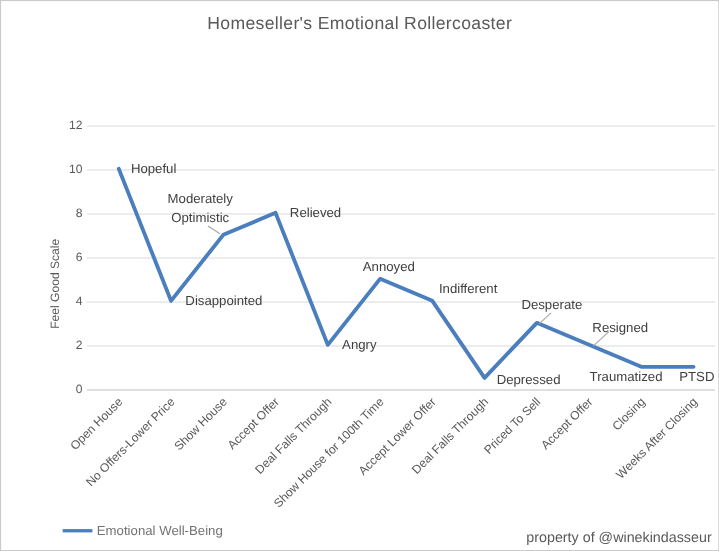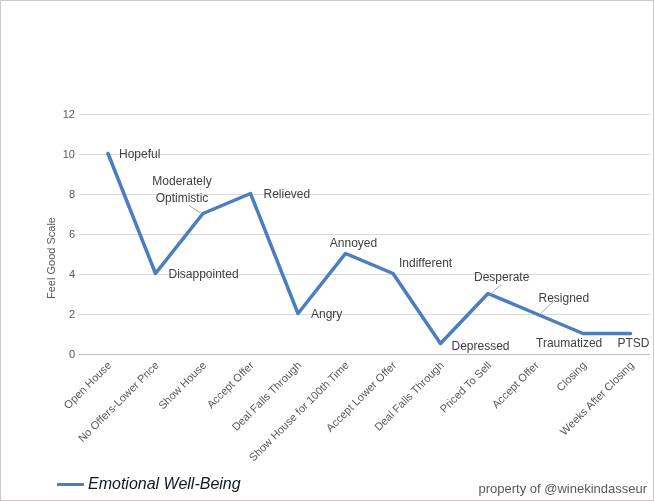--- a/index.html
+++ b/index.html
@@ -69,6 +69,7 @@
 <body>
 
 <div id="chart-canvas">
+  <div id="chart-title">Homeseller's Emotional Rollercoaster</div>
   <div id="y-axis-title">Feel Good Scale</div>
   <svg id="plot-svg" width="654" height="501" viewBox="0 0 654 501">
       <line x1="78" y1="353.5" x2="649" y2="353.5" stroke="#BFBFBF" stroke-width="1"></line>

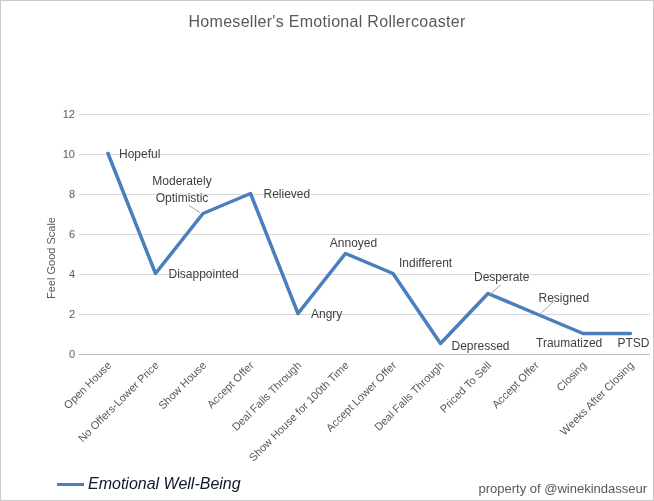--- a/index.html
+++ b/index.html
@@ -56,7 +56,7 @@
     height: 3px;
     margin-right: 4px;
   }
-  #legend-label { font-size: 16px; color: #0f172a; font-style: italic; }
+  #legend-label { font-size: 12px; color: #737373; }
   #credit-text {
     position: absolute;
     right: 6px;

